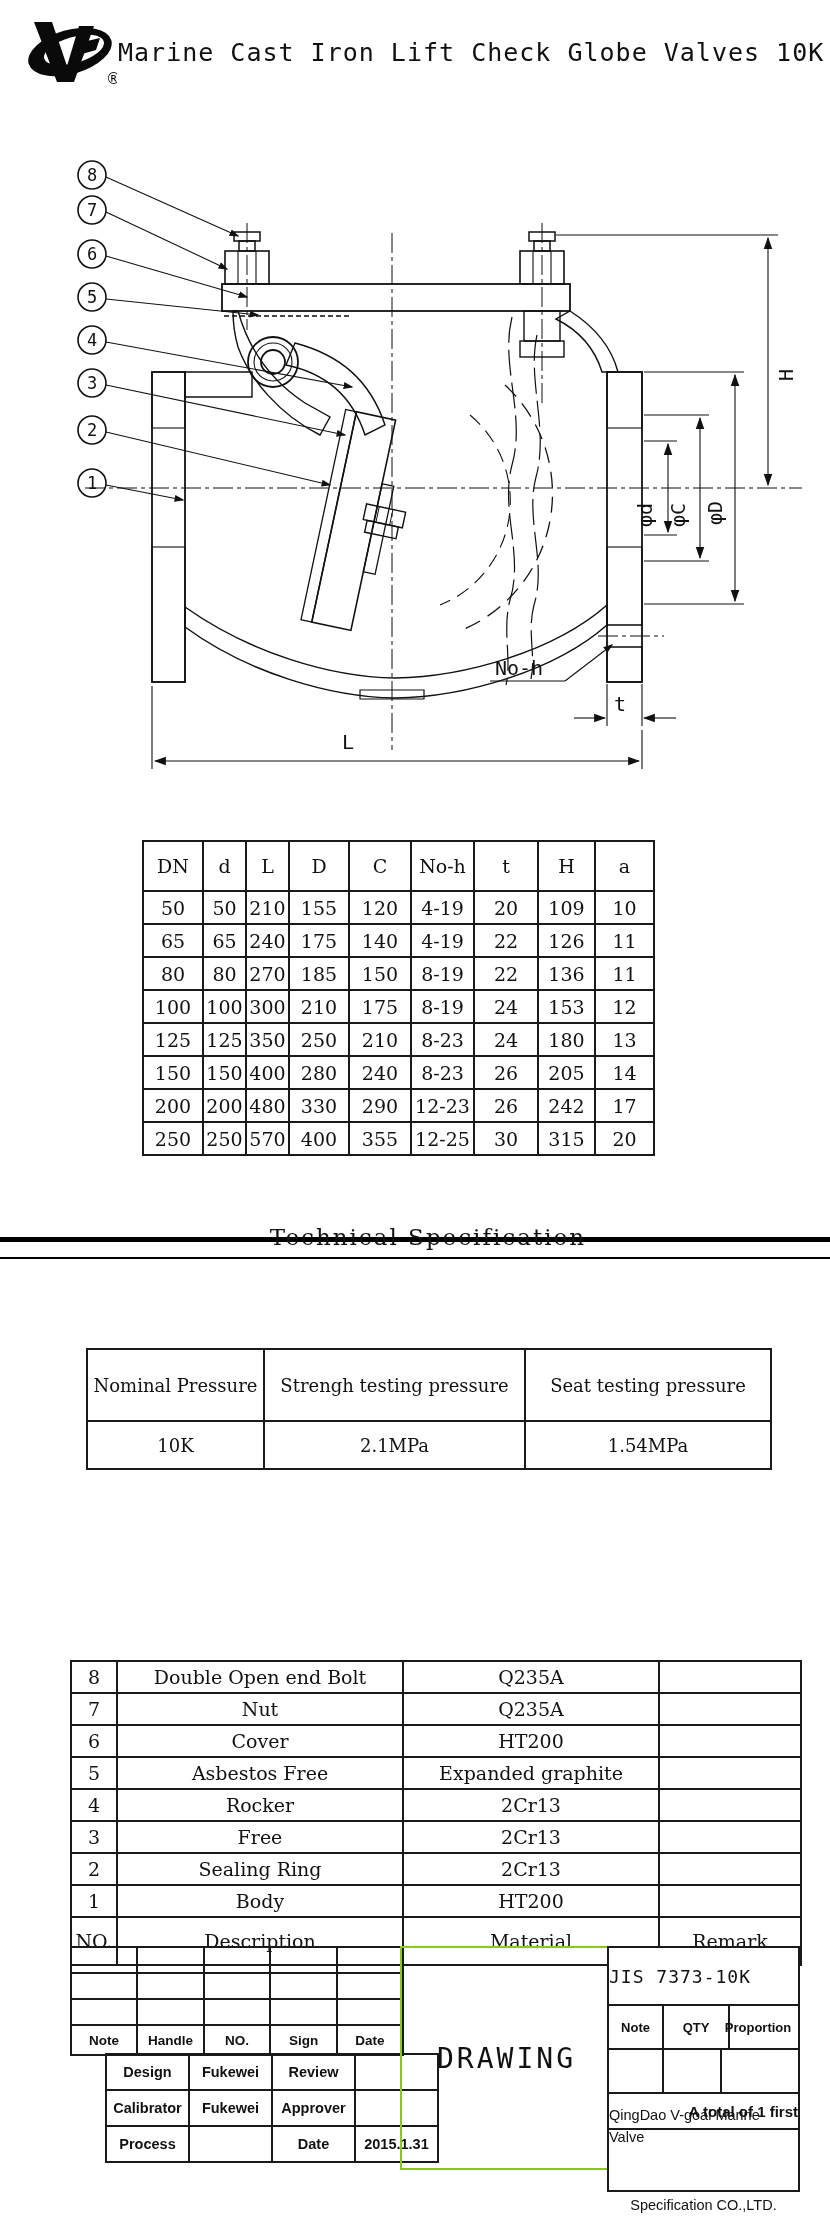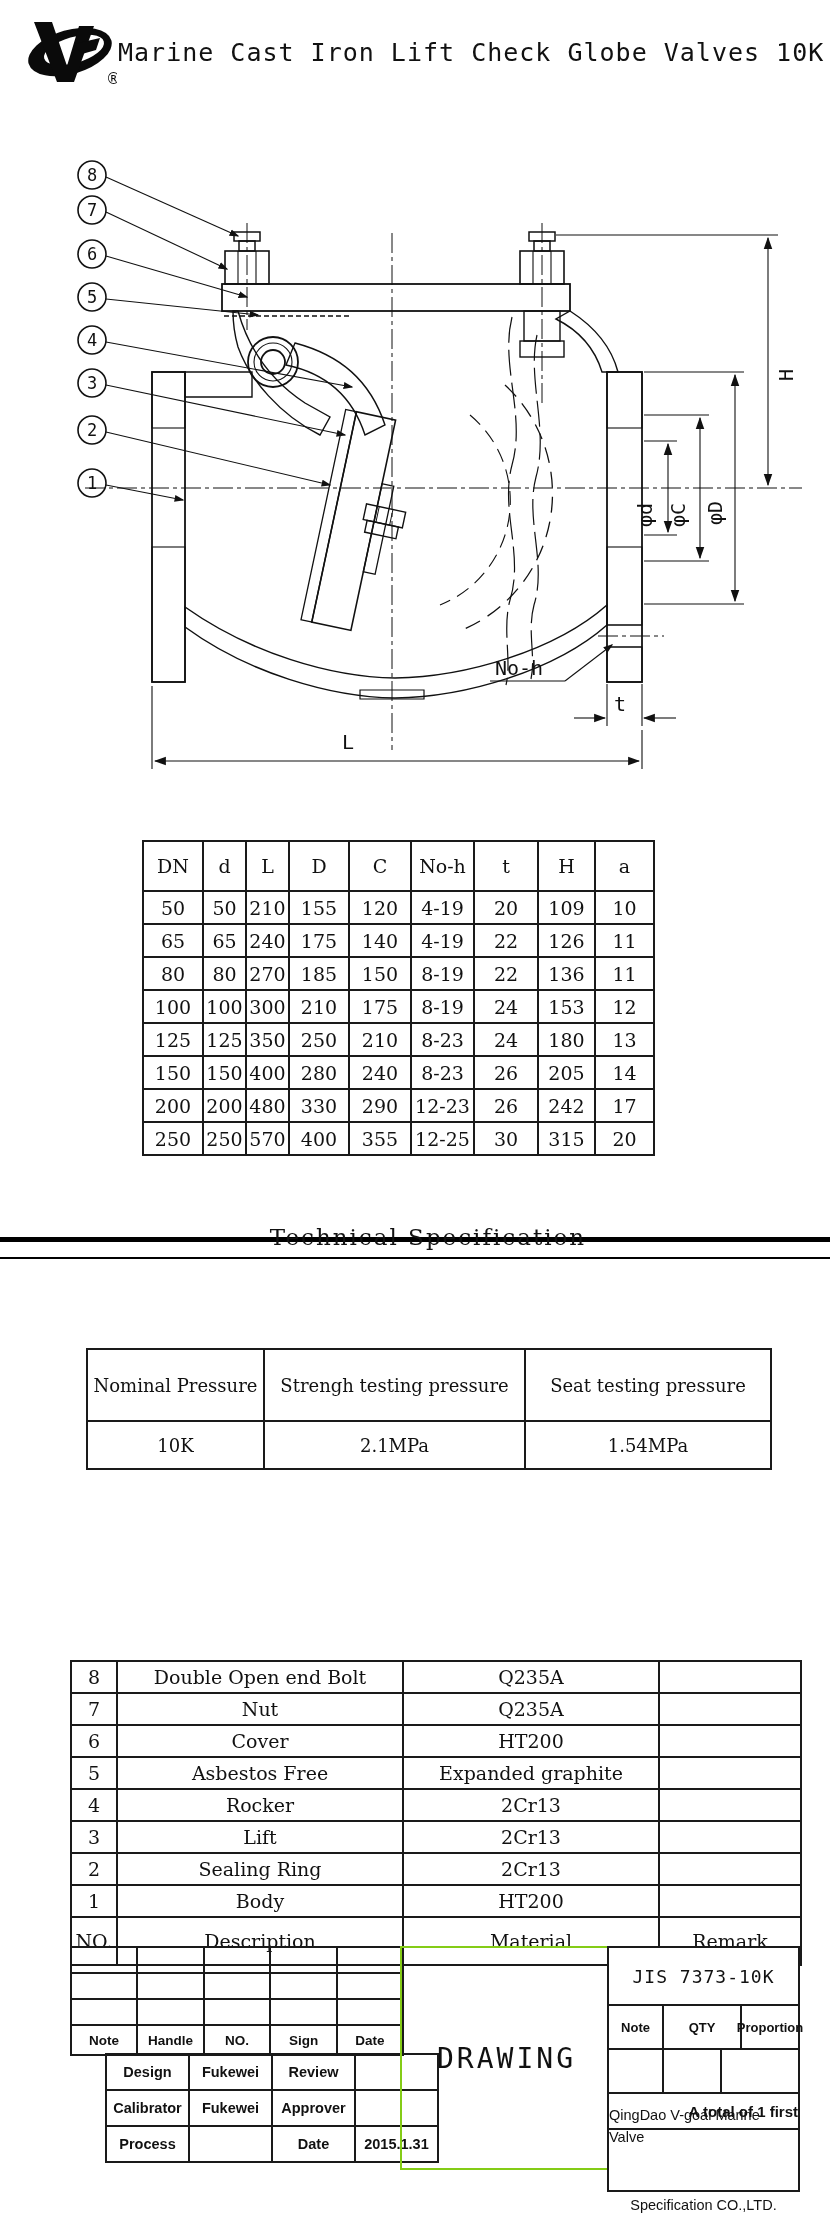--- a/index.html
+++ b/index.html
@@ -424,7 +424,7 @@
         </tr>
         <tr>
           <td>3</td>
-          <td>Lift</td>
+          <td>Free</td>
           <td>2Cr13</td>
           <td></td>
         </tr>

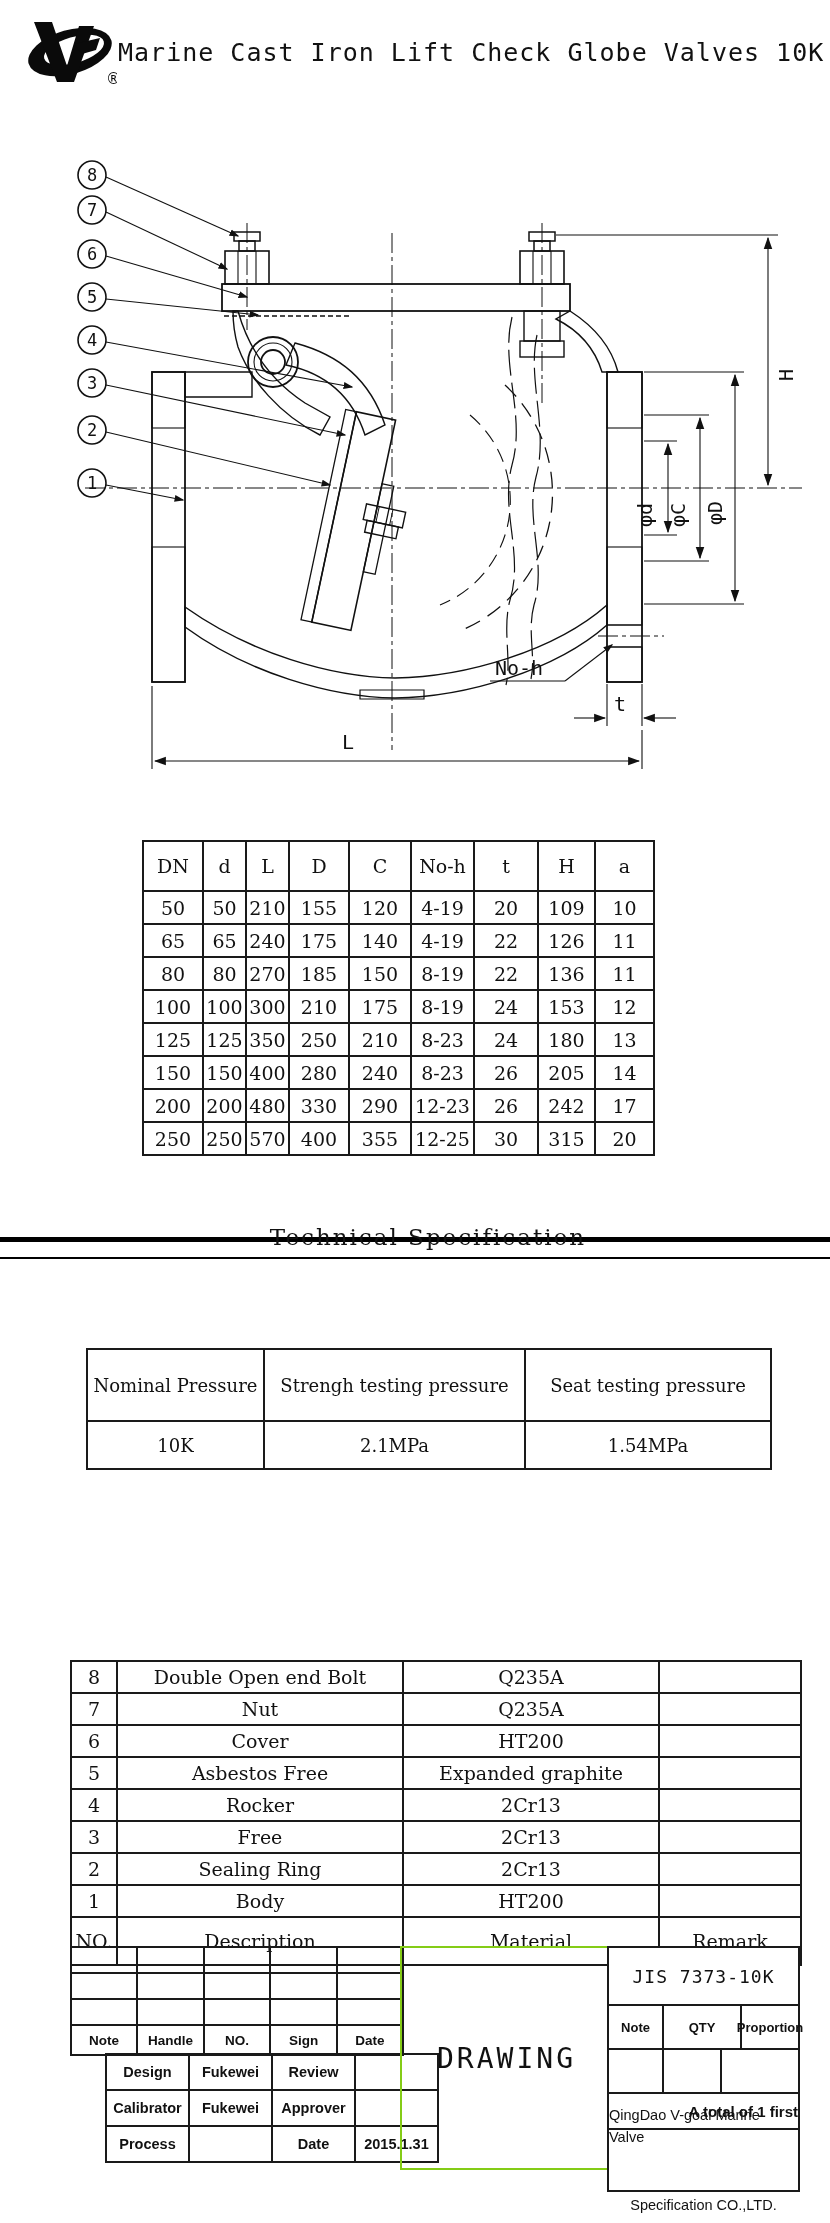--- a/index.html
+++ b/index.html
@@ -43,7 +43,7 @@
              font-size:28px;letter-spacing:3px;}
   #tb-right{left:537px;top:0;width:193px;}
   .rrow{box-sizing:border-box;border:2px solid #1a1a1a;margin-top:-2px;background:#fff;}
-  #jis-cell{height:60px;display:flex;align-items:center;justify-content:center;
+  #jis-cell{height:60px;display:flex;align-items:center;justify-content:flex-start;
             font-size:18px;letter-spacing:1px;margin-top:0;}
   .rcols{display:flex;height:46px;}
   .rcols>div{box-sizing:border-box;flex:0 0 auto;display:flex;align-items:center;justify-content:center;

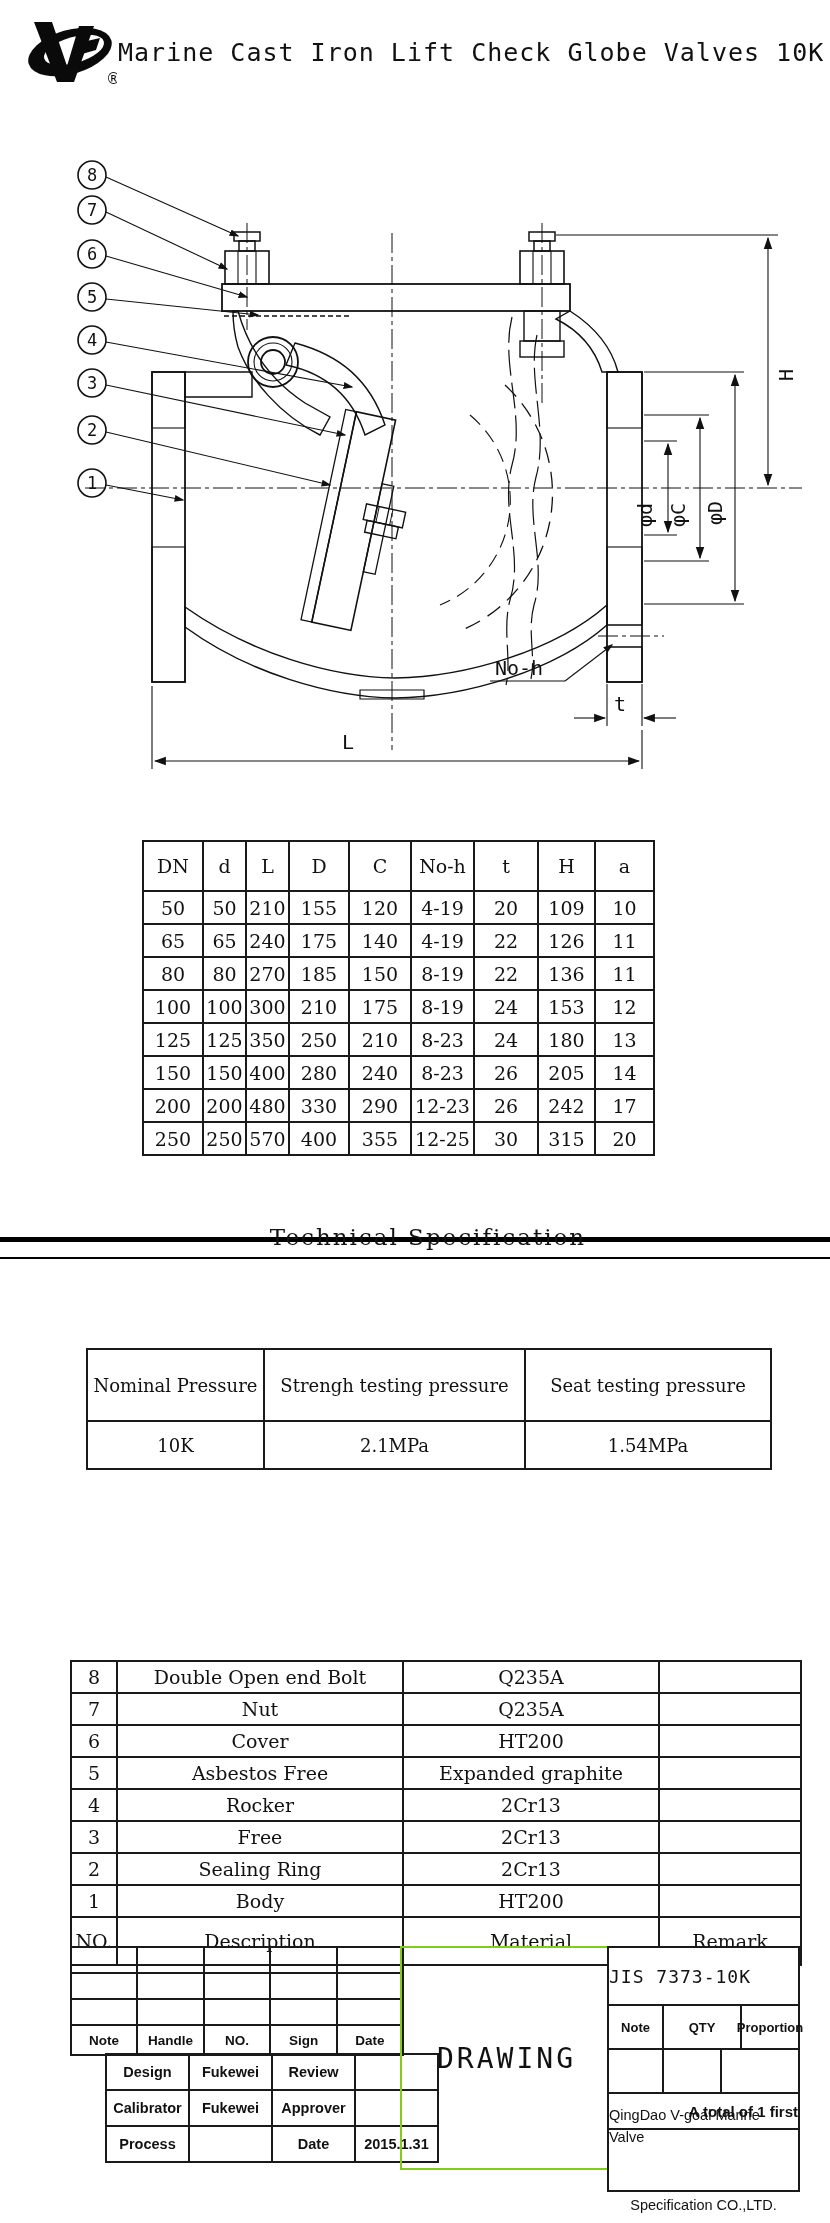--- a/index.html
+++ b/index.html
@@ -528,7 +528,7 @@
       </div>
       <div class="rrow rcols">
         <div style="width:55px">Note</div>
-        <div style="width:78px">QTY</div>
+        <div style="width:66px">QTY</div>
         <div style="width:56px">Proportion</div>
       </div>
       <div class="rrow rcols">

